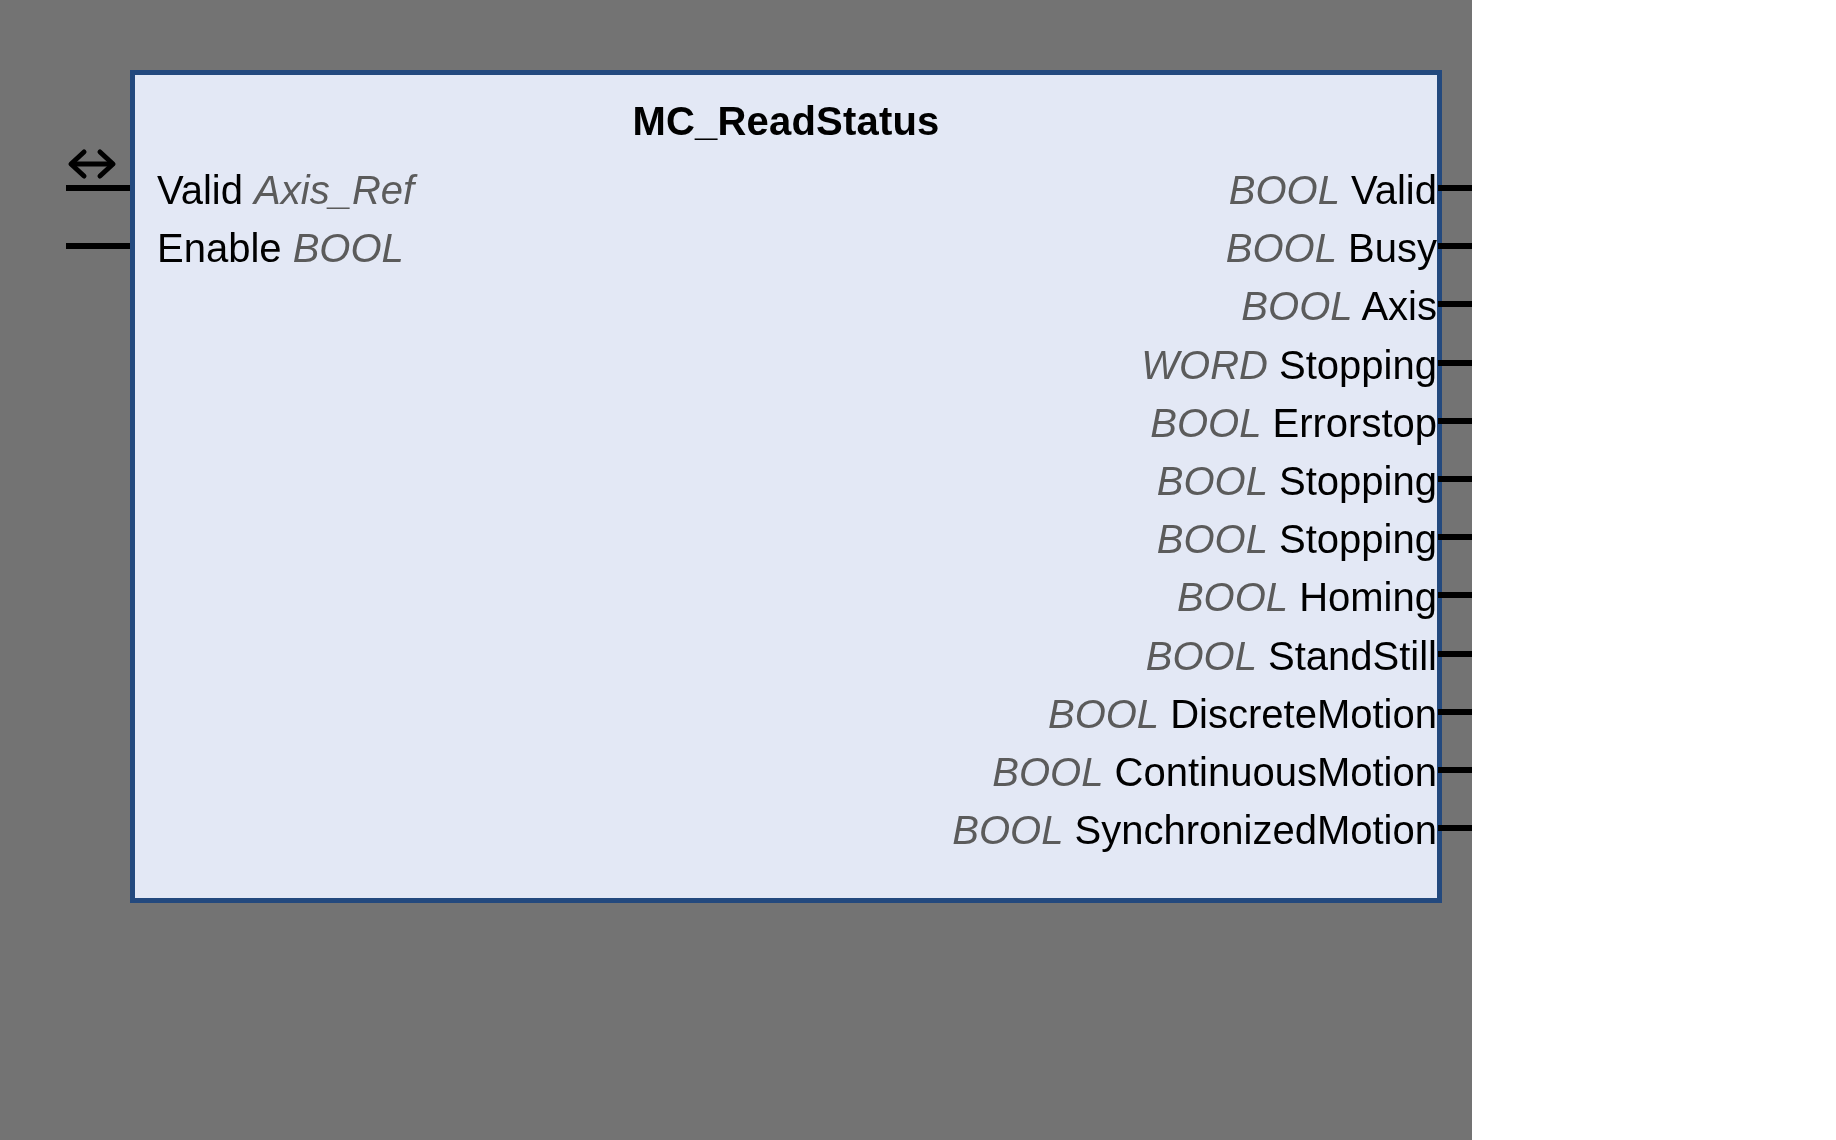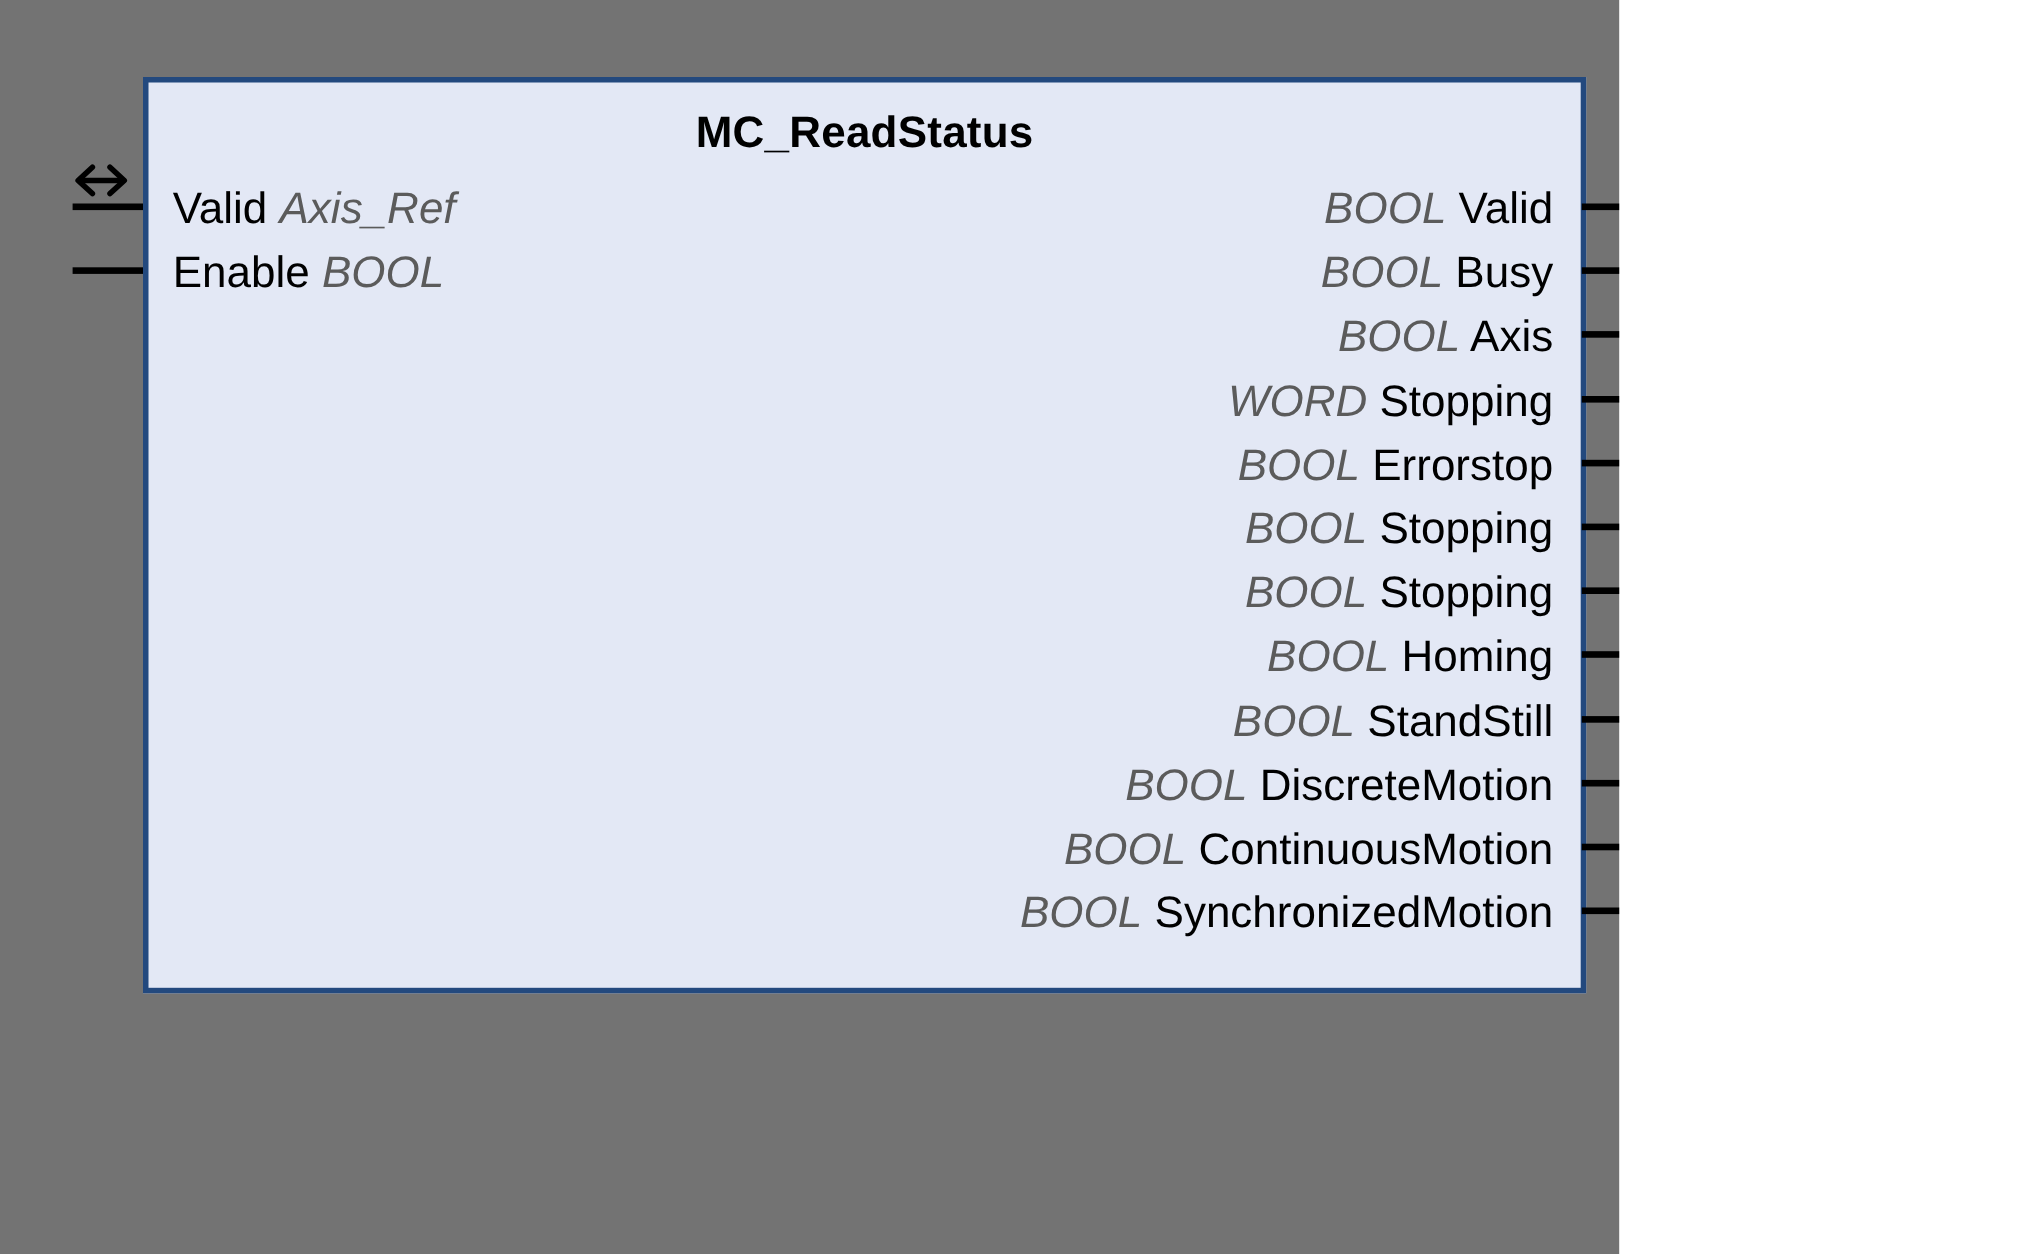--- a/index.html
+++ b/index.html
@@ -54,7 +54,7 @@
     color: #000000;
   }
   .pin-row.input  { left: 22px;  text-align: left; }
-  .pin-row.output { right: 25px; text-align: right; }
+  .pin-row.output { right: 0; text-align: right; }
 
   .pin-type {
     font-style: italic;

